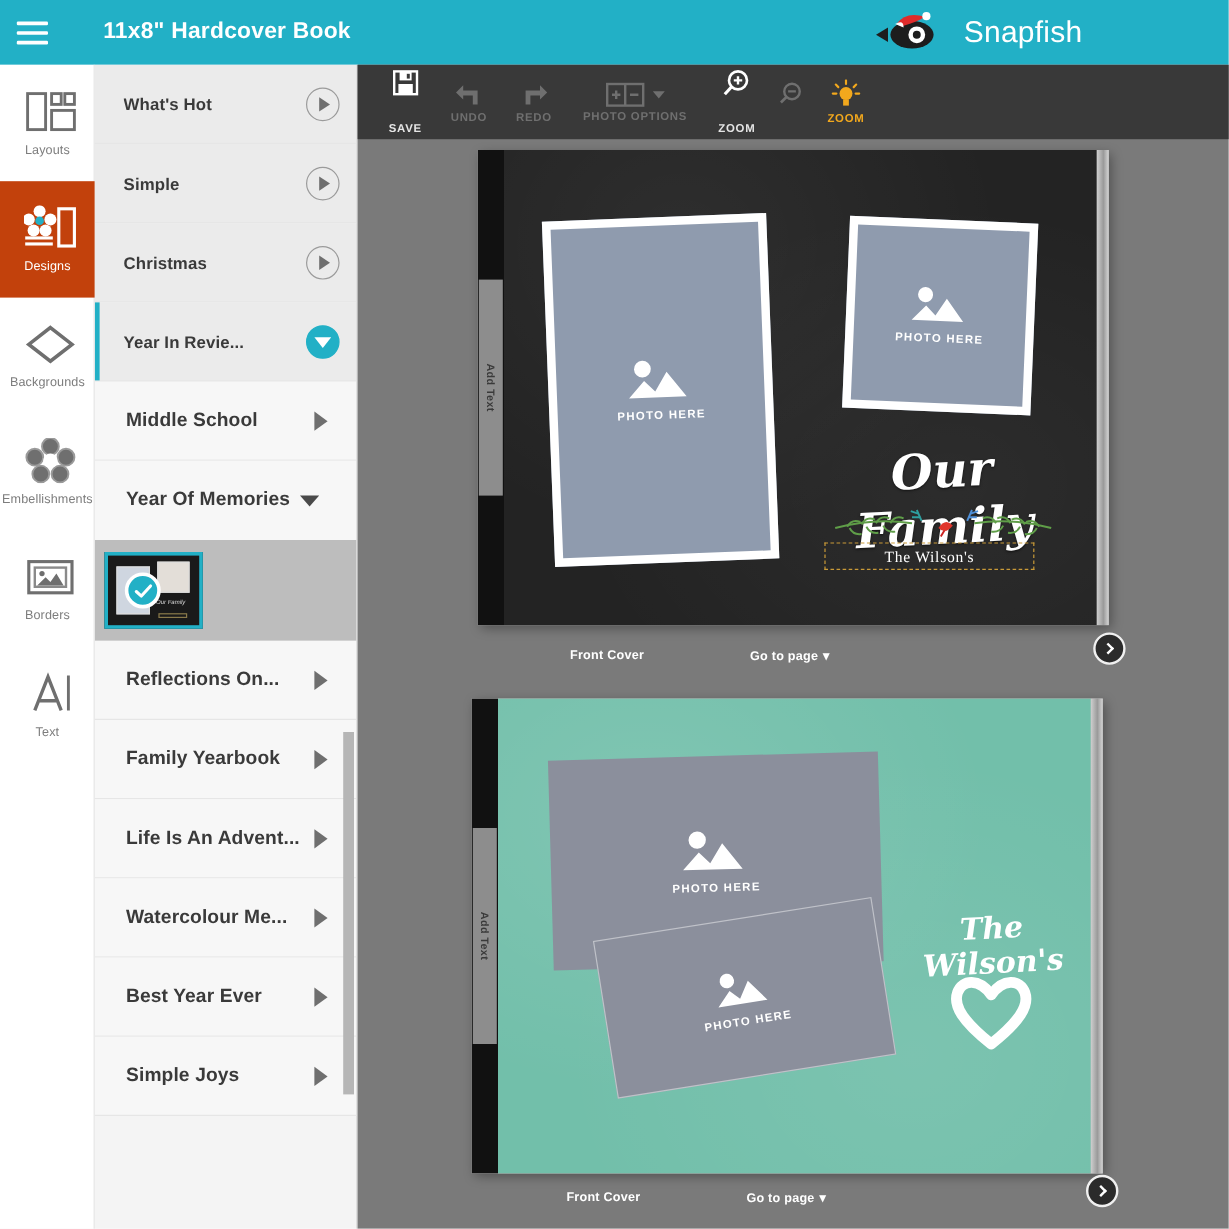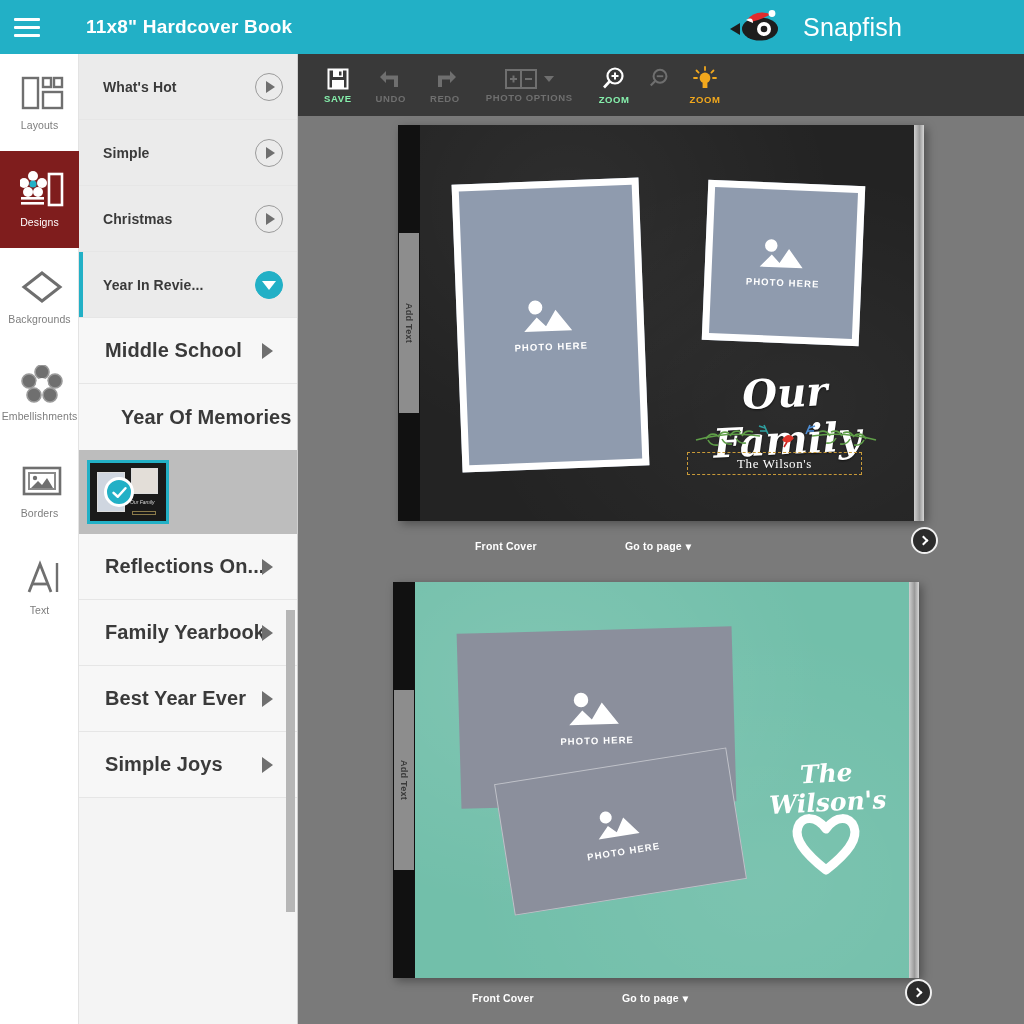--- a/index.html
+++ b/index.html
@@ -143,7 +143,7 @@
     gap: 2px; cursor: pointer; padding: 0 12px; height: 56px; min-width: 48px;
   }
   .tool .tlabel { font-size: 9.5px; font-weight: bold; letter-spacing: .6px; }
-  .tool.on { color: #86efac; }
+  .tool.on { color: #e5e5e5; justify-content: space-between; }
   .tool.off { color: #6f6f6f; }
   .tool.tips { color: #f2a81d; }
   .tool svg { display:block; }

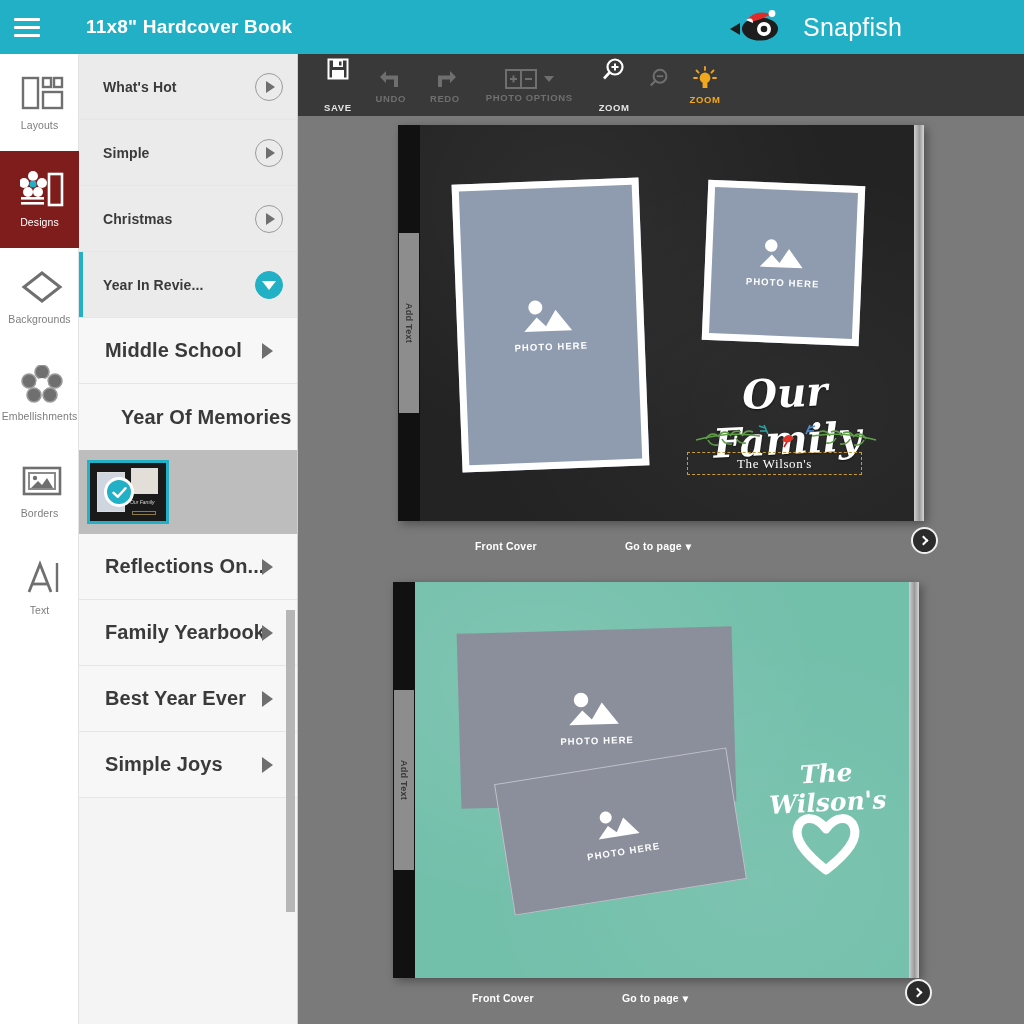--- a/index.html
+++ b/index.html
@@ -43,7 +43,7 @@
     align-items: center; justify-content: center; gap: 7px; cursor: pointer;
     color: #7d7d7d;
   }
-  .rail-item.active { background: #7f1d1d; color: #ffffff; }
+  .rail-item.active { background: #c2410c; color: #ffffff; }
   .rail-label { font-size: 10.5px; letter-spacing: .1px; }
   .rail-ico { width: 40px; height: 38px; display: block; }
 

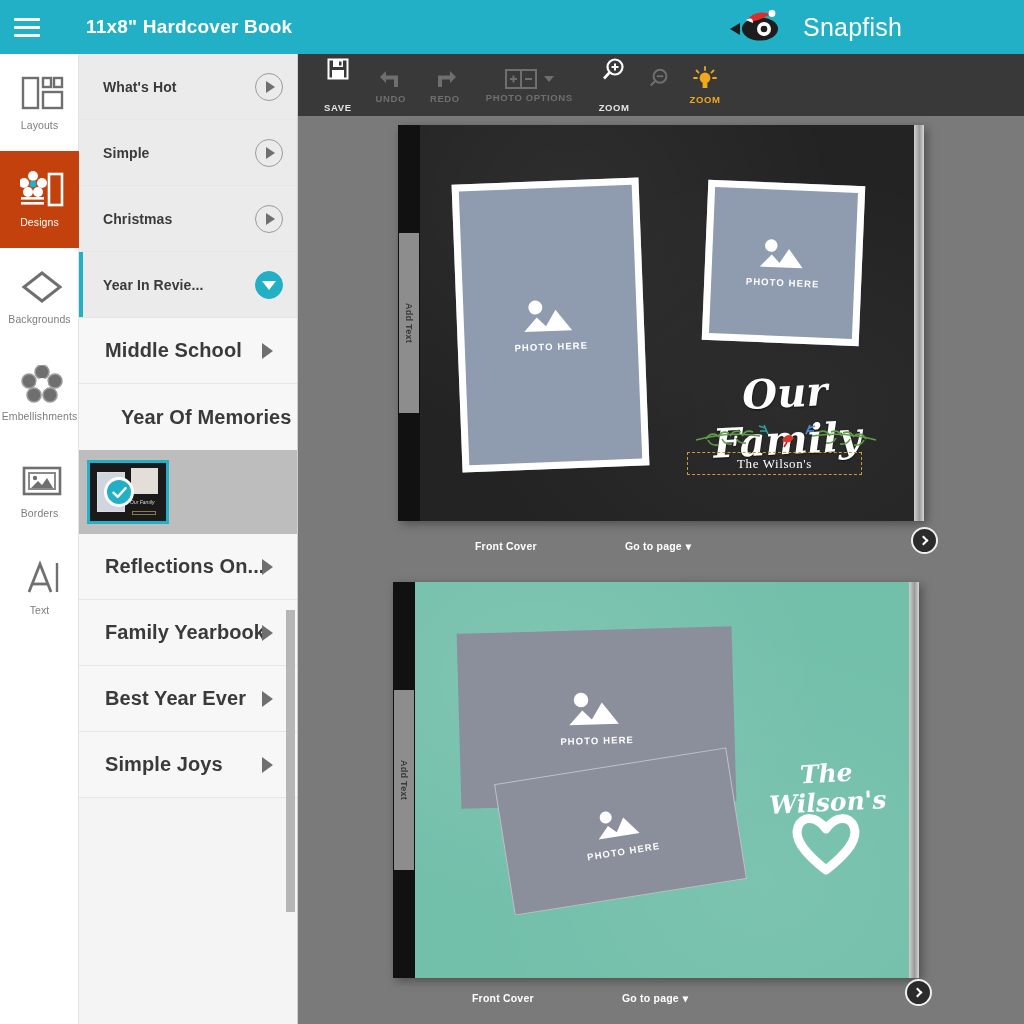--- a/index.html
+++ b/index.html
@@ -62,7 +62,7 @@
     flex: 1; font-size: 14px; color: #3a3a3a; font-weight: bold;
     letter-spacing: .1px; white-space: nowrap; overflow: hidden;
   }
-  .cat-row.sub .cat-label { font-weight: bold; font-size: 20px; }
+  .cat-row.sub .cat-label { font-weight: bold; font-size: 16px; }
   .circ-arrow {
     width: 28px; height: 28px; border-radius: 50%; border: 1.5px solid #9b9b9b;
     display: flex; align-items: center; justify-content: center; flex: none;

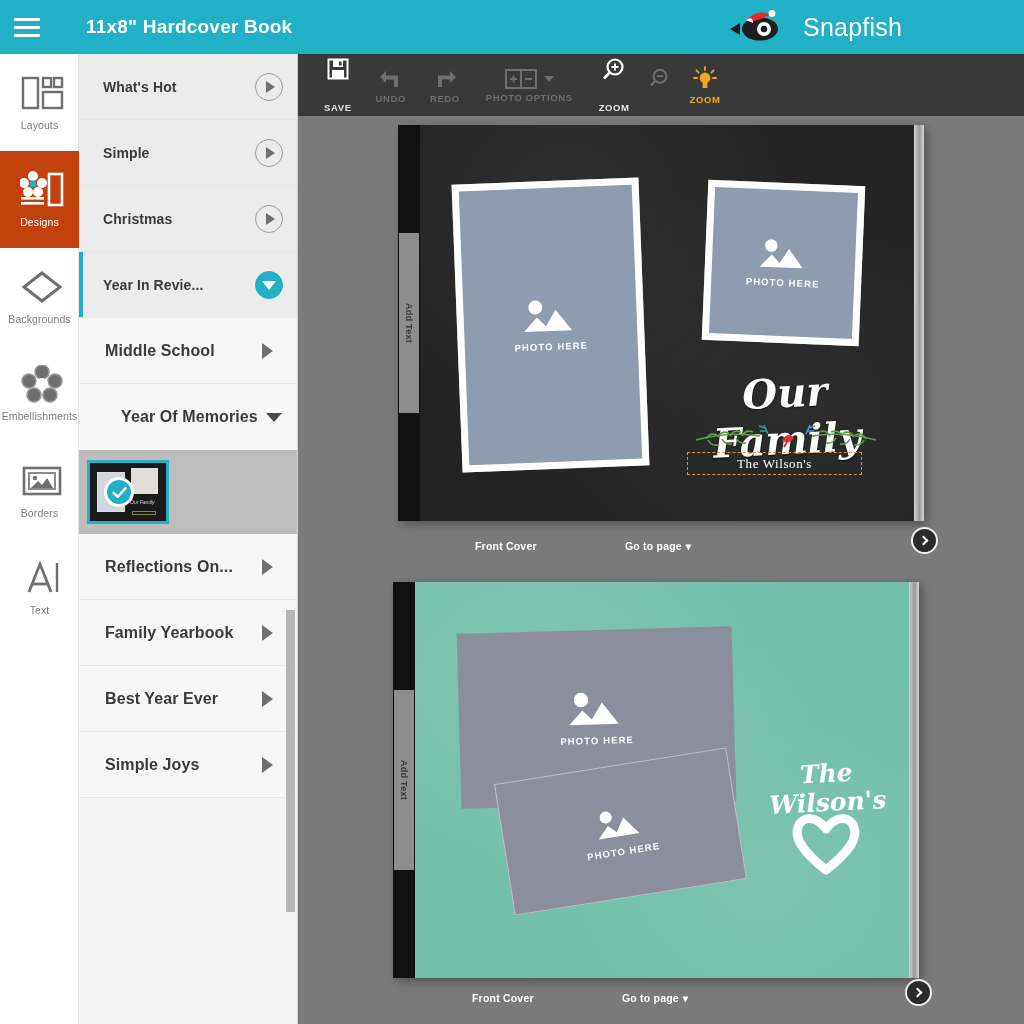--- a/index.html
+++ b/index.html
@@ -376,7 +376,7 @@
     </div>
 
     <div class="cat-row sub" style="border-bottom:none;">
-      <span class="cat-label" style="flex:none;margin-left:16px;">Year Of Memories</span>
+      <span class="cat-label" style="flex:none;">Year Of Memories</span>
       <span class="plain-down"></span>
     </div>
 

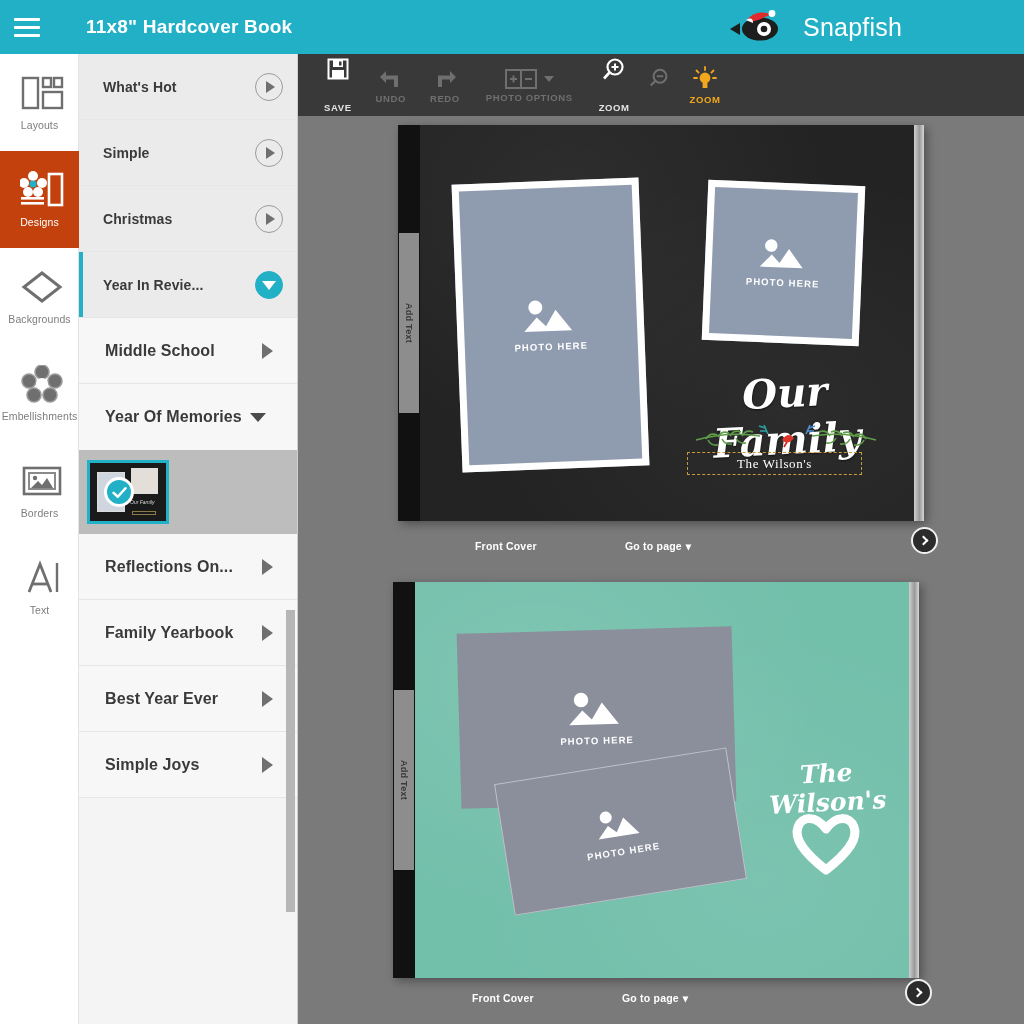--- a/index.html
+++ b/index.html
@@ -400,6 +400,10 @@
     </div>
     <div class="cat-row sub">
       <span class="cat-label">Family Yearbook</span>
+      <span class="plain-arrow"></span>
+    </div>
+    <div class="cat-row sub">
+      <span class="cat-label">Life Is An Advent...</span>
       <span class="plain-arrow"></span>
     </div>
     <div class="cat-row sub">

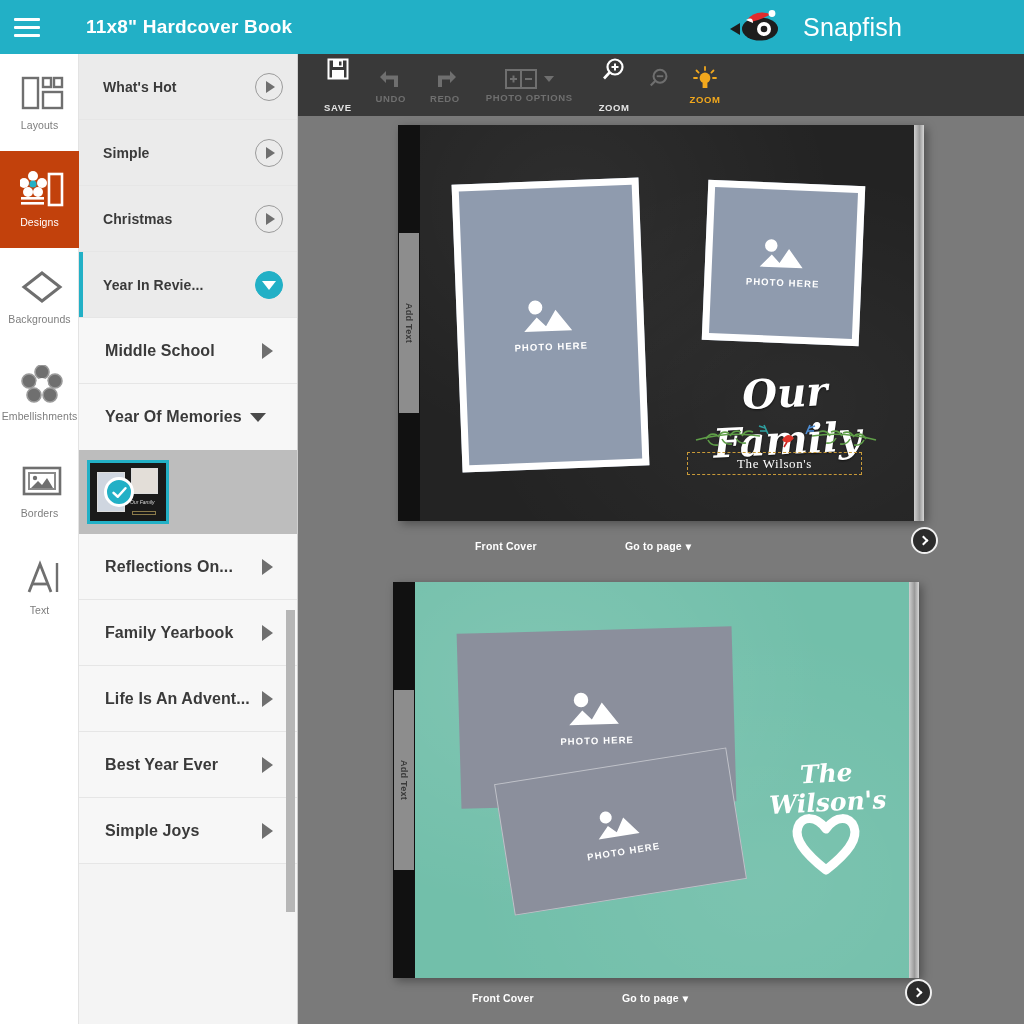--- a/index.html
+++ b/index.html
@@ -404,6 +404,10 @@
     </div>
     <div class="cat-row sub">
       <span class="cat-label">Life Is An Advent...</span>
+      <span class="plain-arrow"></span>
+    </div>
+    <div class="cat-row sub">
+      <span class="cat-label">Watercolour Me...</span>
       <span class="plain-arrow"></span>
     </div>
     <div class="cat-row sub">

